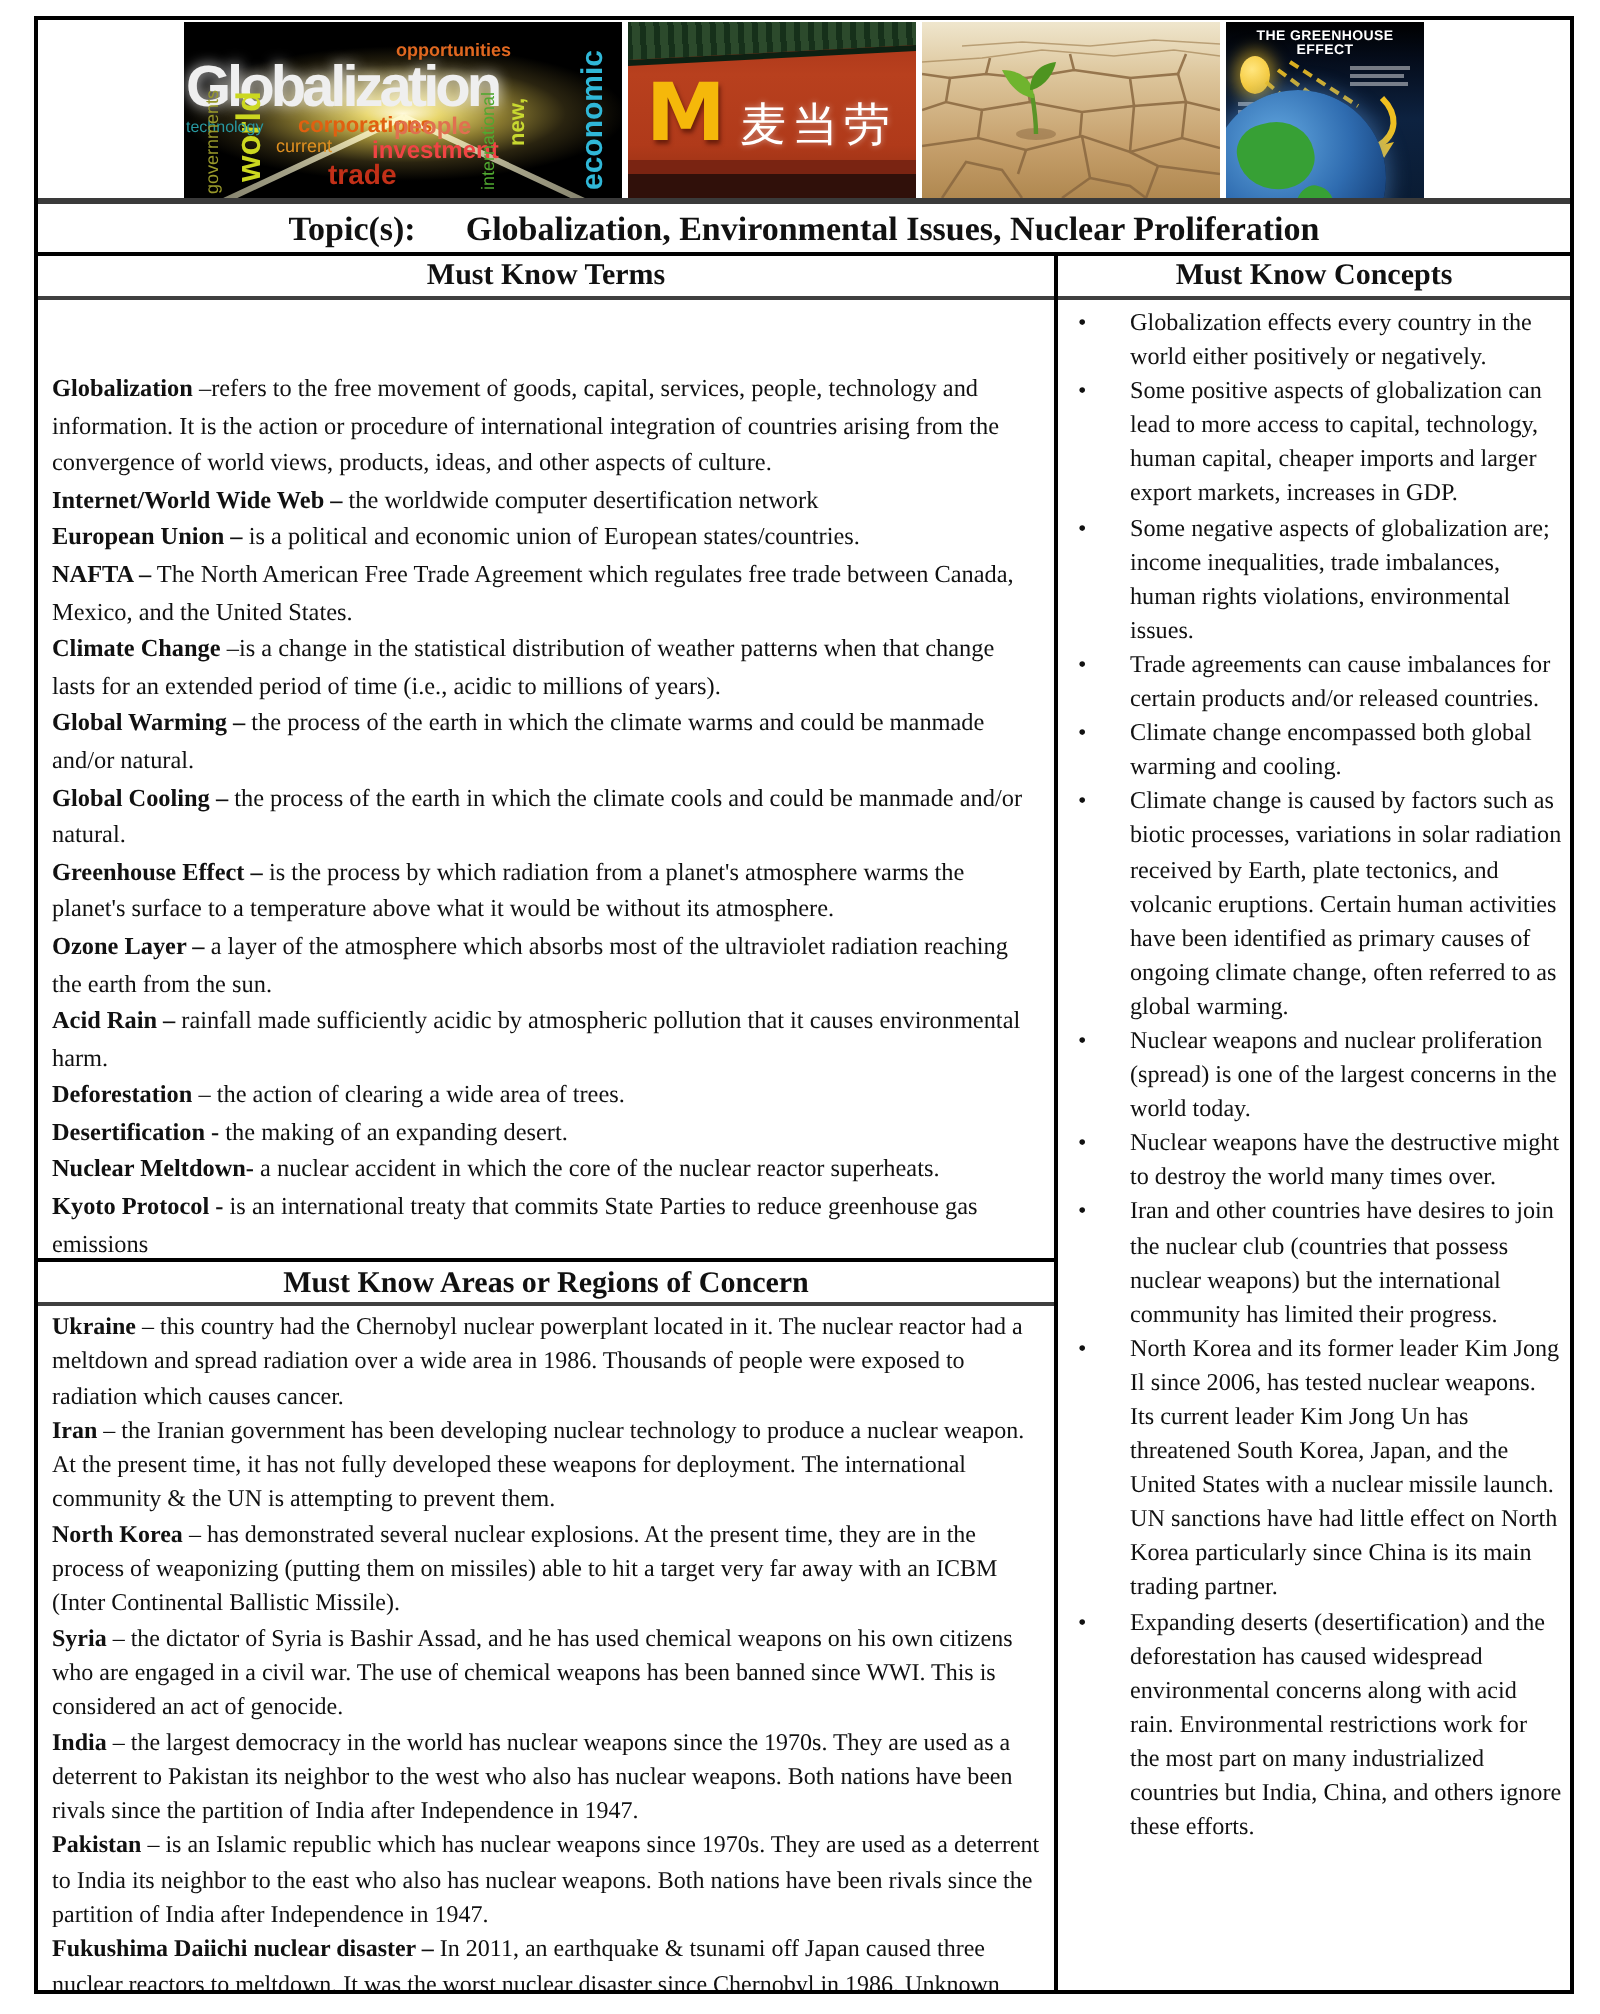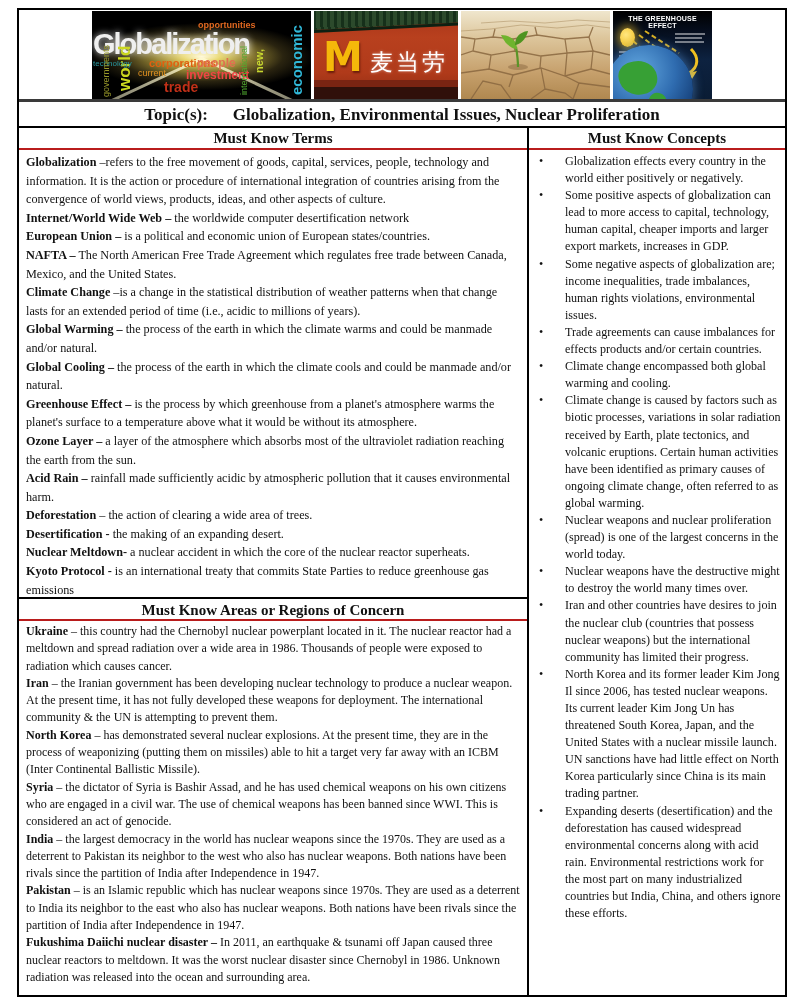--- a/index.html
+++ b/index.html
@@ -70,7 +70,7 @@
   .columns{flex:1;display:flex;min-height:0;}
   .col-left{width:510px;flex:none;border-right:2px solid #000;display:flex;flex-direction:column;min-height:0;}
   .col-right{flex:1;display:flex;flex-direction:column;min-height:0;}
-  .col-header{height:22px;border-bottom:2px solid #b91c1c;text-align:center;font-weight:bold;
+  .col-header{height:22px;border-bottom:2px solid #404040;text-align:center;font-weight:bold;
     font-size:15px;line-height:21px;flex:none;}
   .regions-header{border-top:2px solid #000;height:24px;line-height:22px;}
   .body{overflow:hidden;}

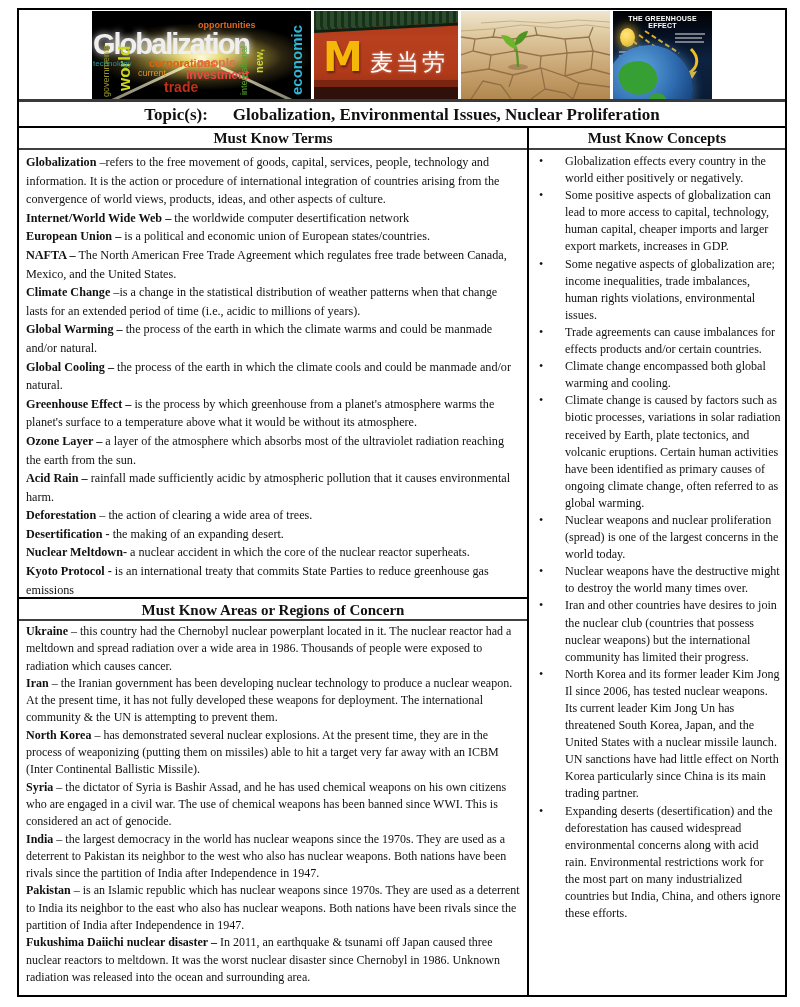--- a/index.html
+++ b/index.html
@@ -74,7 +74,7 @@
     font-size:15px;line-height:21px;flex:none;}
   .regions-header{border-top:2px solid #000;height:24px;line-height:22px;}
   .body{overflow:hidden;}
-  .terms-body{height:447px;flex:none;padding:3px 6px 0 7px;font-size:12.2px;line-height:18.6px;}
+  .terms-body{height:447px;flex:none;padding:3px 6px 0 7px;font-size:12.2px;line-height:18.6px;margin-top:32px;}
   .regions-body{flex:1;padding:2px 6px 0 7px;font-size:12px;line-height:17.3px;}
   .concepts-body{flex:1;padding:3px 4px 0 10px;font-size:12.1px;line-height:17.1px;}
   .def-item{margin:0;text-align:left;}

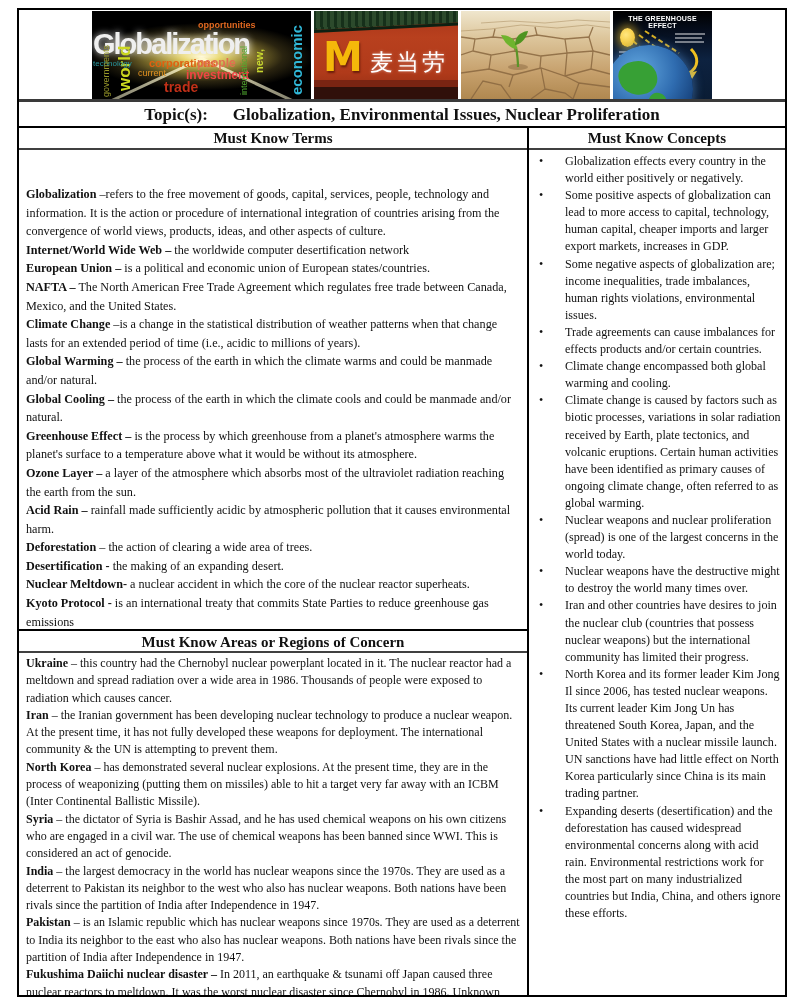--- a/index.html
+++ b/index.html
@@ -265,7 +265,7 @@
 
   <div class="bullet-item">
             <span class="dot">•</span>
-            <span class="btxt">Trade agreements can cause imbalances for effects products and/or certain countries.</span>
+            <span class="btxt">Trade agreements can cause imbalances for certain products and/or released countries.</span>
           </div>
 
   <div class="bullet-item">

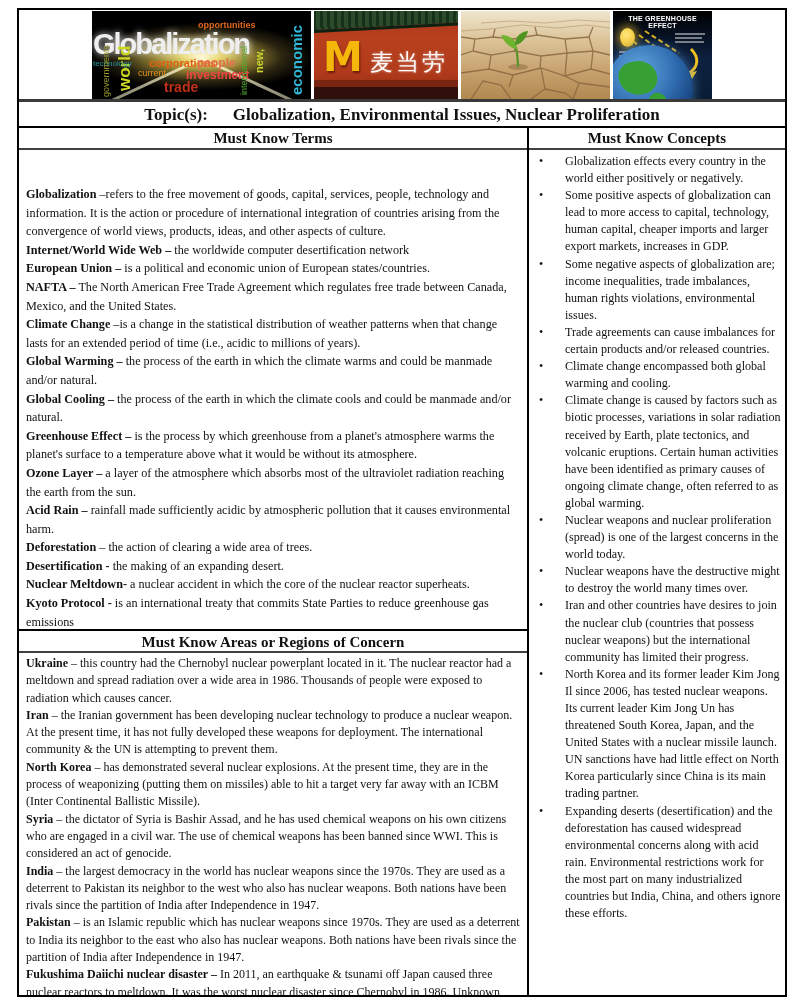--- a/index.html
+++ b/index.html
@@ -212,7 +212,7 @@
 
   <p class="def-item"><b class="term">Global Cooling –</b> <span class="dfn">the process of the earth in which the climate cools and could be manmade and/or natural.</span></p>
 
-  <p class="def-item"><b class="term">Greenhouse Effect –</b> <span class="dfn">is the process by which greenhouse from a planet's atmosphere warms the planet's surface to a temperature above what it would be without its atmosphere.</span></p>
+  <p class="def-item"><b class="term">Greenhouse Effect –</b> <span class="dfn">is the process by which radiation from a planet's atmosphere warms the planet's surface to a temperature above what it would be without its atmosphere.</span></p>
 
   <p class="def-item"><b class="term">Ozone Layer –</b> <span class="dfn">a layer of the atmosphere which absorbs most of the ultraviolet radiation reaching the earth from the sun.</span></p>
 

